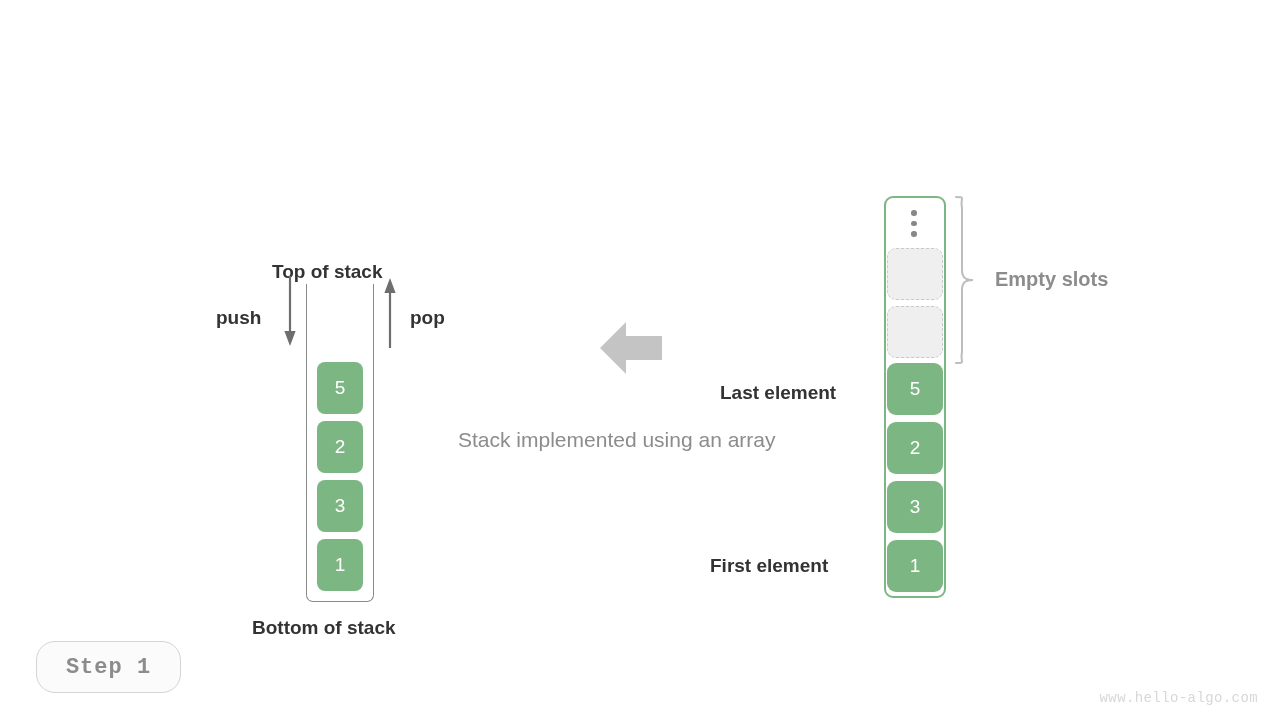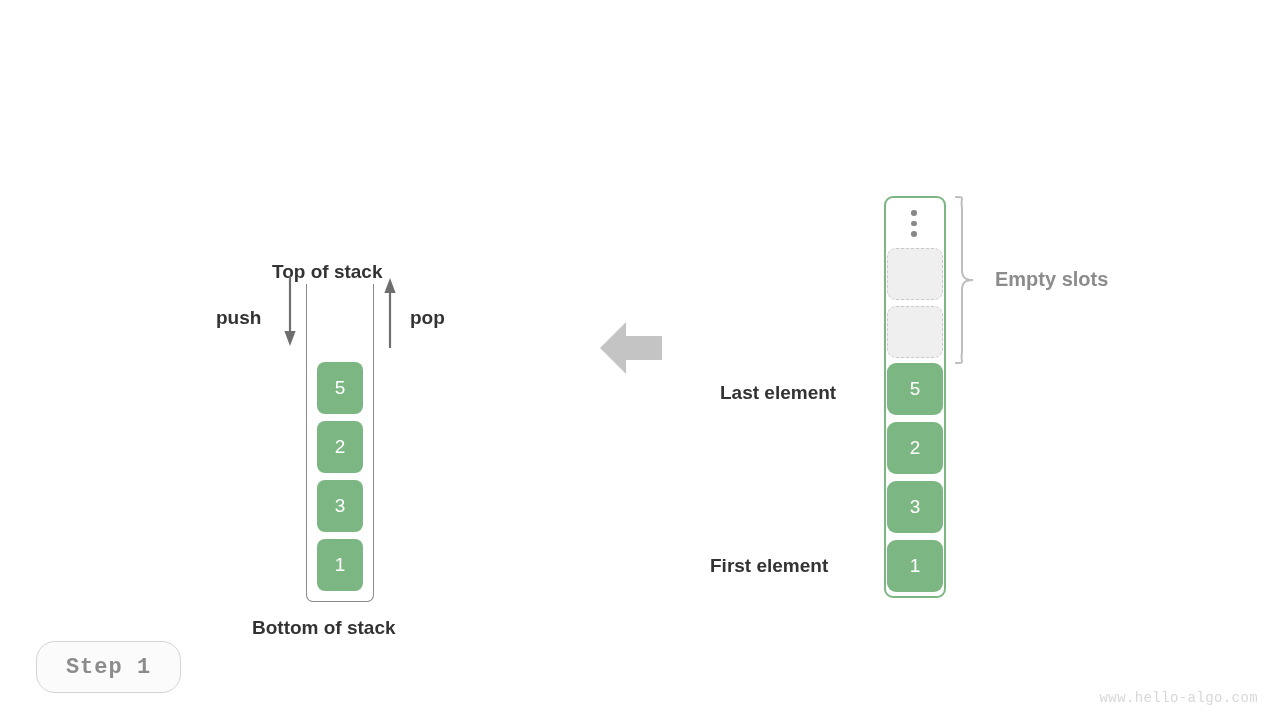--- a/index.html
+++ b/index.html
@@ -218,6 +218,7 @@
     <polygon points="0,28 26,2 26,16 62,16 62,40 26,40 26,54" fill="#c4c4c4"></polygon>
   </svg>
 
+  <div class="caption" style="left:458px; top:428px;">Stack implemented using an array</div>
 
   <div class="lbl-gray-bold" style="left:995px; top:268px; font-size:20px;">Empty slots</div>
 

